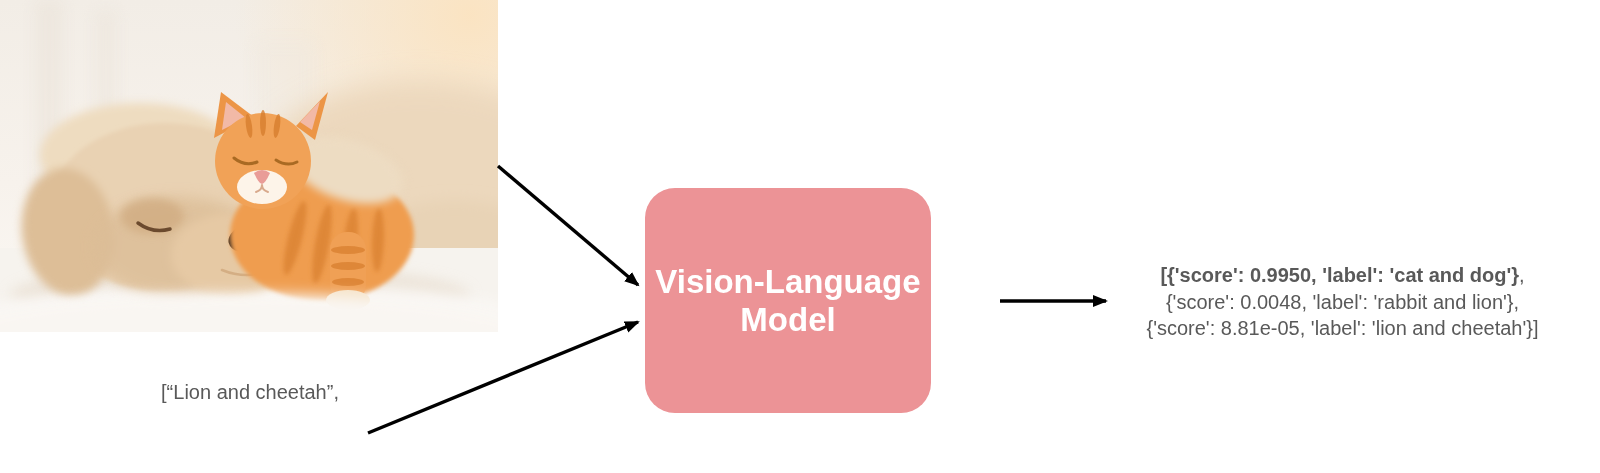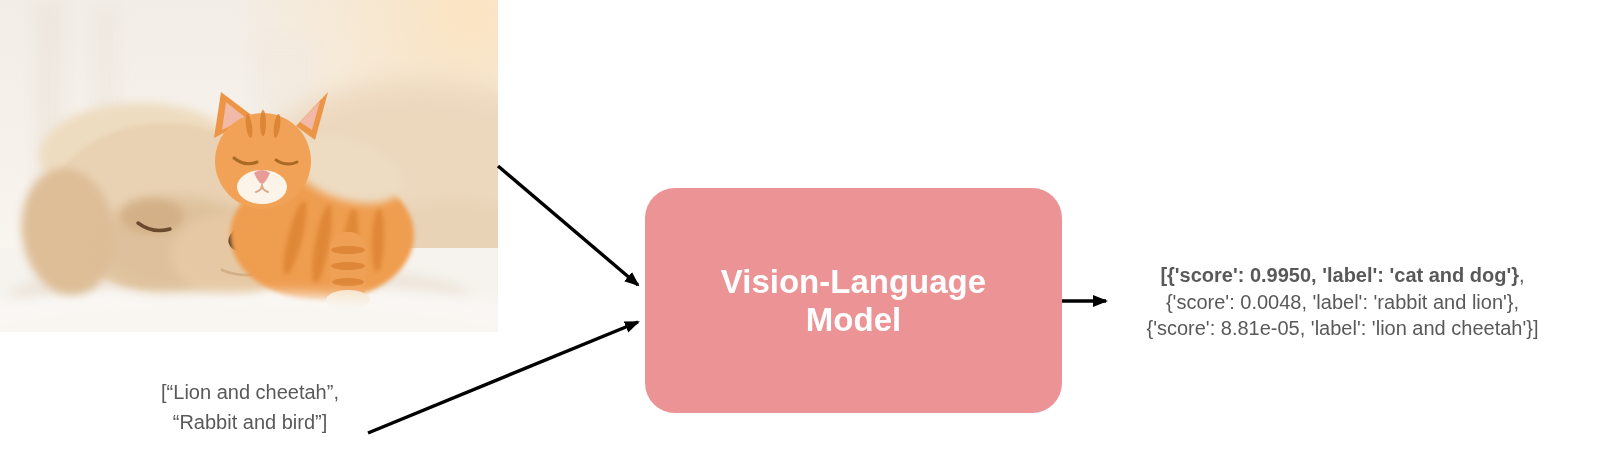--- a/index.html
+++ b/index.html
@@ -35,7 +35,7 @@
   .model-box {
     position: absolute;
     left: 645px; top: 188px;
-    width: 417px; height: 225px;
+    width: 286px; height: 225px;
     border-radius: 30px;
     background: #EC9396;
     display: flex;

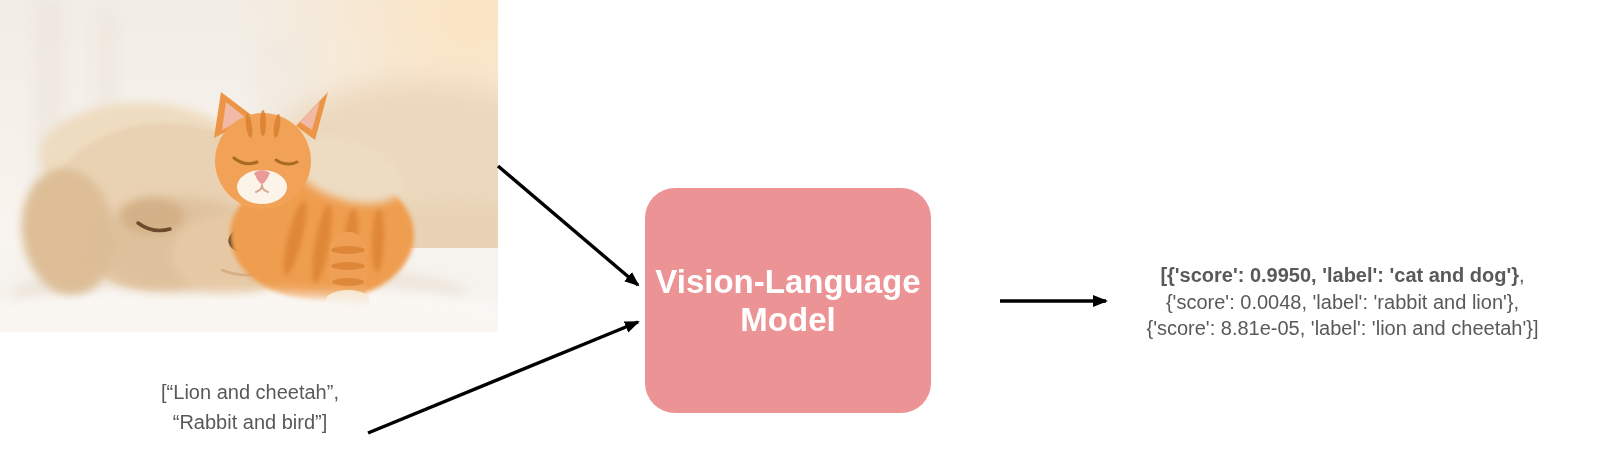--- a/index.html
+++ b/index.html
@@ -170,7 +170,6 @@
 
   <div class="prompts">
     <div>[“Lion and cheetah”,</div>
-    <div>“Rabbit and bird”]</div>
   </div>
 
   <svg class="arrows" width="1600" height="473" viewBox="0 0 1600 473">

